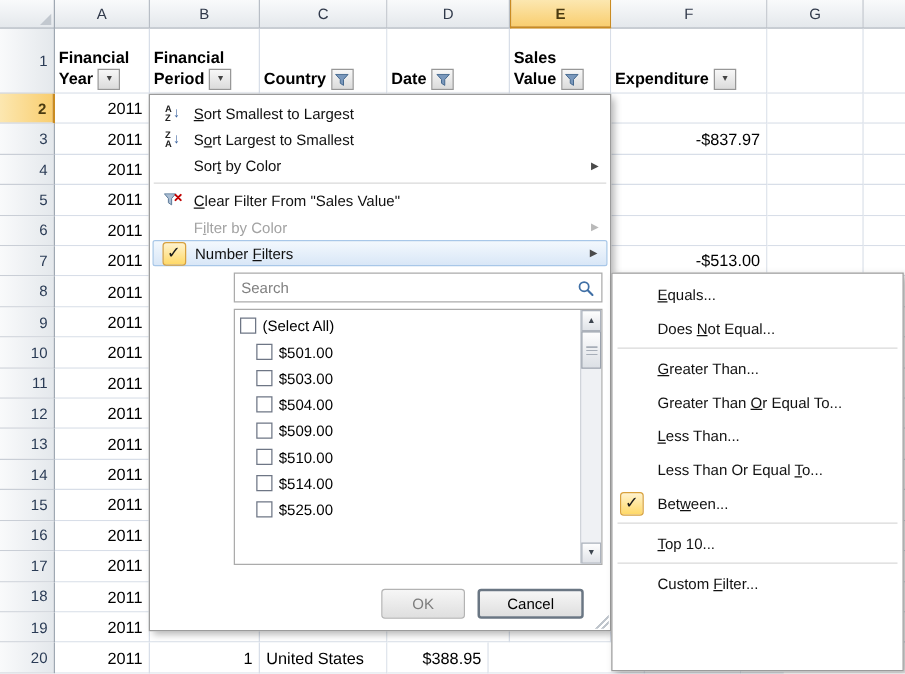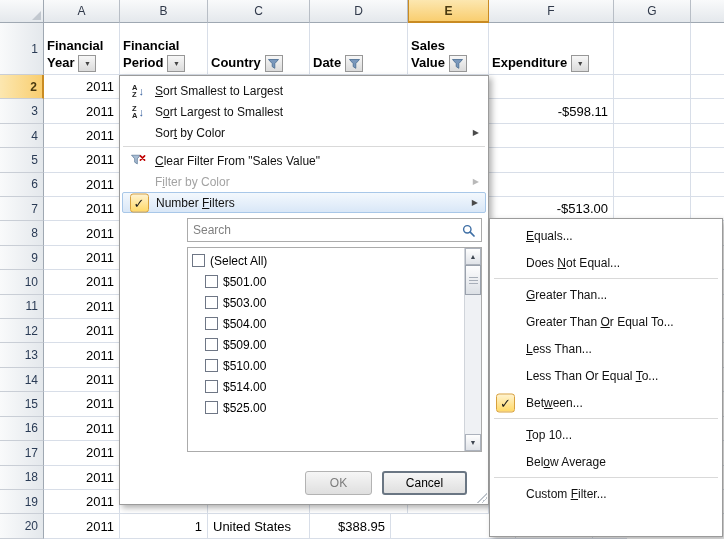--- a/index.html
+++ b/index.html
@@ -197,7 +197,7 @@
         <div class="cell" style="width: 102px;"></div>
         <div class="cell r" style="width: 98px;"></div>
         <div class="cell r" style="width: 81px;"></div>
-        <div class="cell r" style="width: 125px;">-$598.11</div>
+        <div class="cell r" style="width: 125px;">-$837.97</div>
         <div class="cell" style="width: 77px;"></div>
         <div class="cell" style="width: 34px; border-right: none;"></div>
       </div>

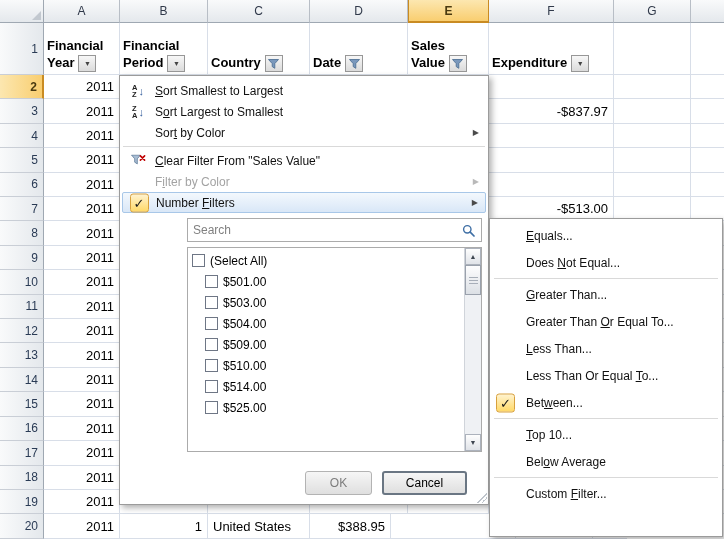--- a/index.html
+++ b/index.html
@@ -536,9 +536,6 @@
         <div class="s-item">
           <span><span class="u">T</span>op 10...</span>
         </div>
-        <div class="s-item">
-          <span>Bel<span class="u">o</span>w Average</span>
-        </div>
         <div class="s-sep"></div>
         <div class="s-item">
           <span>Custom <span class="u">F</span>ilter...</span>

